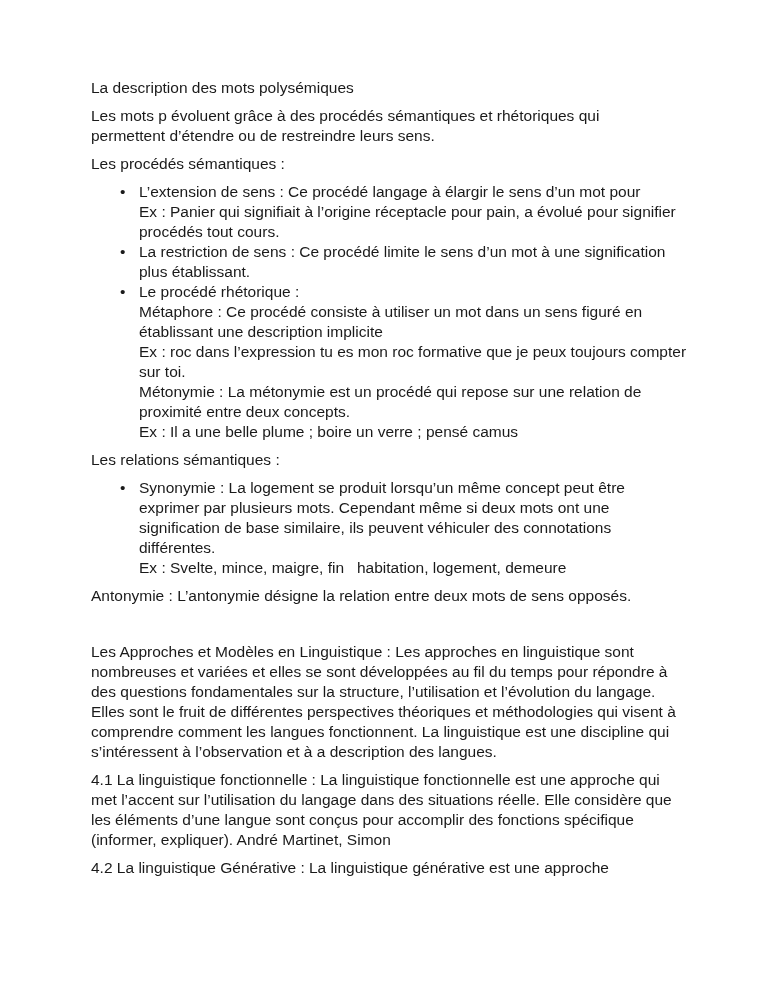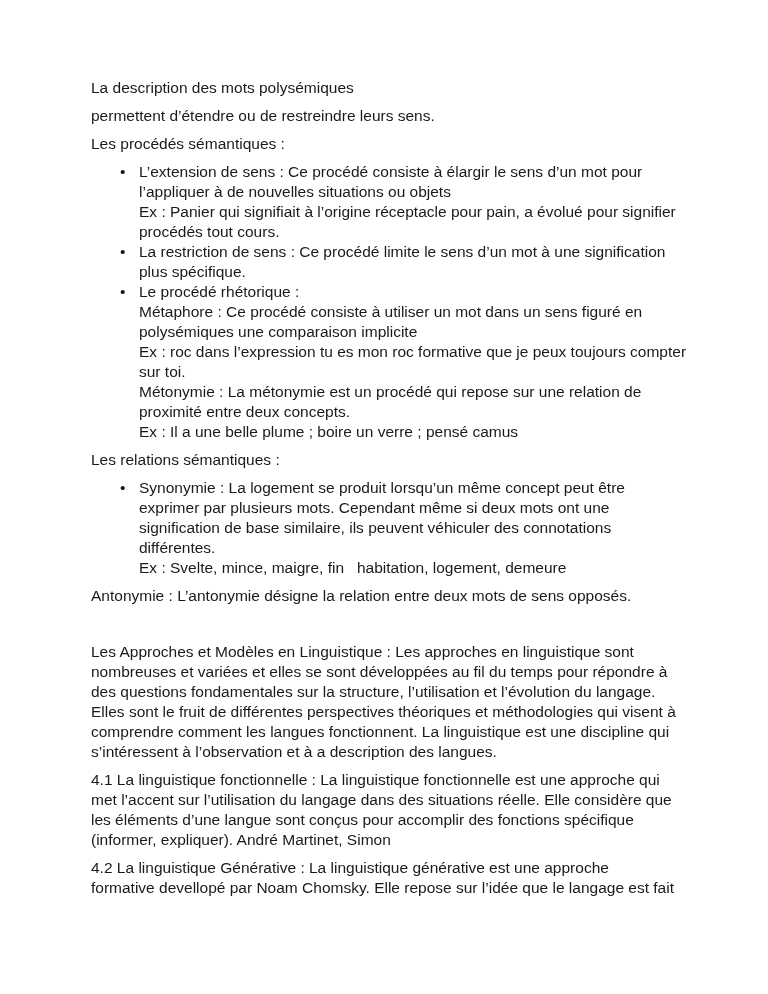--- a/index.html
+++ b/index.html
@@ -60,6 +60,7 @@
   </div>
 
   <div class="para">
+    <span class="line">Les mots p évoluent grâce à des procédés sémantiques et rhétoriques qui</span>
     <span class="line">permettent d’étendre ou de restreindre leurs sens.</span>
   </div>
 

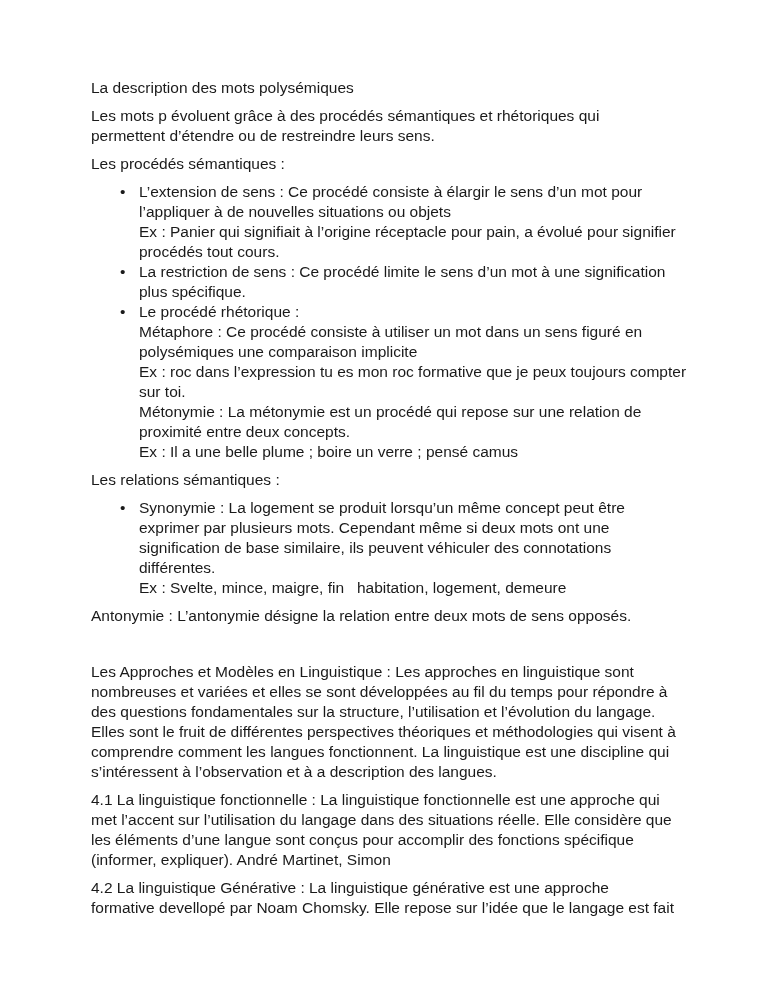--- a/index.html
+++ b/index.html
@@ -72,7 +72,7 @@
 
     <div class="list-item">
       <span class="bullet">•</span>
-      <span class="line">L’extension de sens : Ce procédé consiste à élargir le sens d’un mot pour</span>
+      <span class="line">L’extension de sens : Ce procédé langage à élargir le sens d’un mot pour</span>
       <span class="line">l’appliquer à de nouvelles situations ou objets</span>
       <span class="line">Ex : Panier qui signifiait à l’origine réceptacle pour pain, a évolué pour signifier</span>
       <span class="line">procédés tout cours.</span>

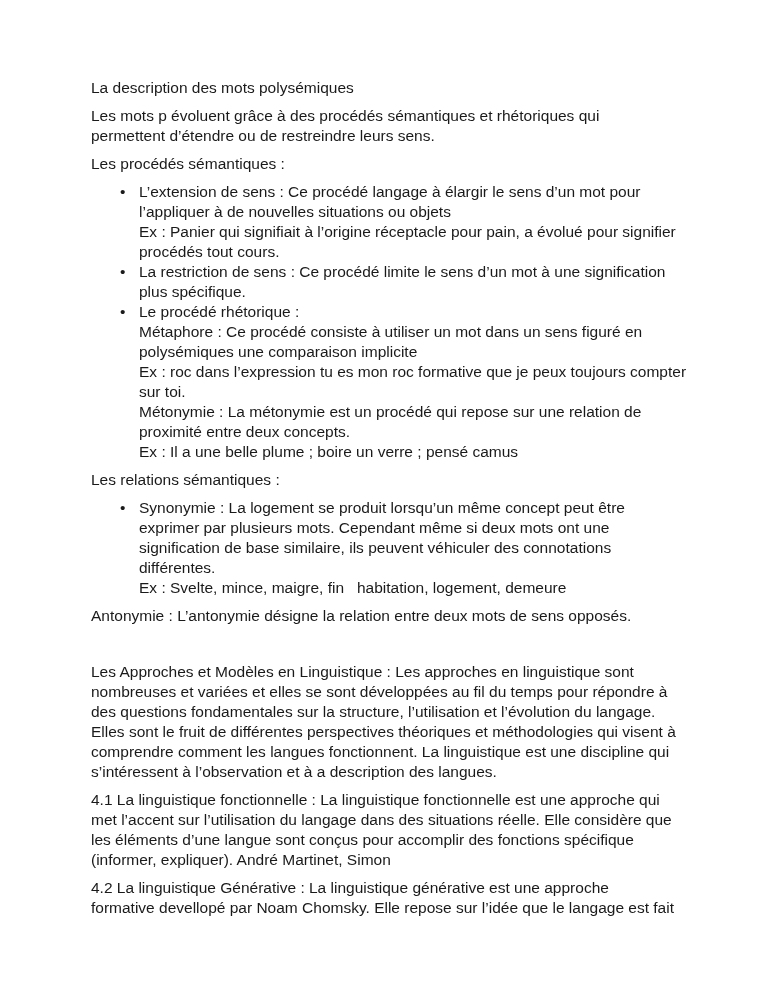--- a/index.html
+++ b/index.html
@@ -73,7 +73,6 @@
     <div class="list-item">
       <span class="bullet">•</span>
       <span class="line">L’extension de sens : Ce procédé langage à élargir le sens d’un mot pour</span>
-      <span class="line">l’appliquer à de nouvelles situations ou objets</span>
       <span class="line">Ex : Panier qui signifiait à l’origine réceptacle pour pain, a évolué pour signifier</span>
       <span class="line">procédés tout cours.</span>
     </div>

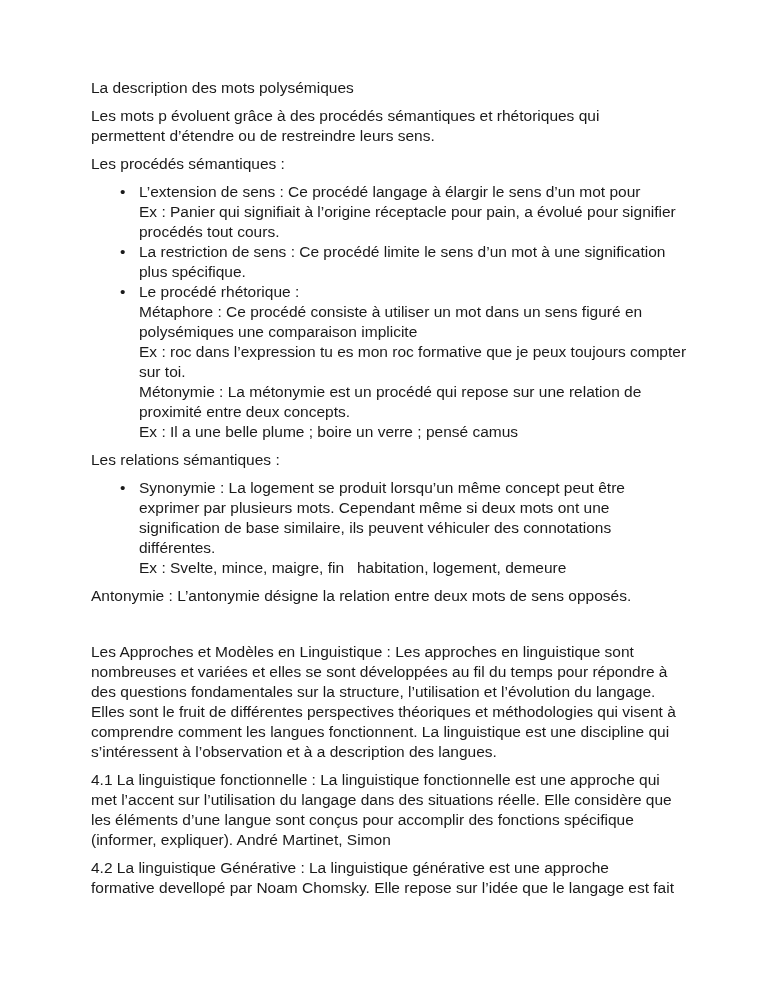--- a/index.html
+++ b/index.html
@@ -80,7 +80,7 @@
     <div class="list-item">
       <span class="bullet">•</span>
       <span class="line">La restriction de sens : Ce procédé limite le sens d’un mot à une signification</span>
-      <span class="line">plus spécifique.</span>
+      <span class="line">plus établissant.</span>
     </div>
 
     <div class="list-item">

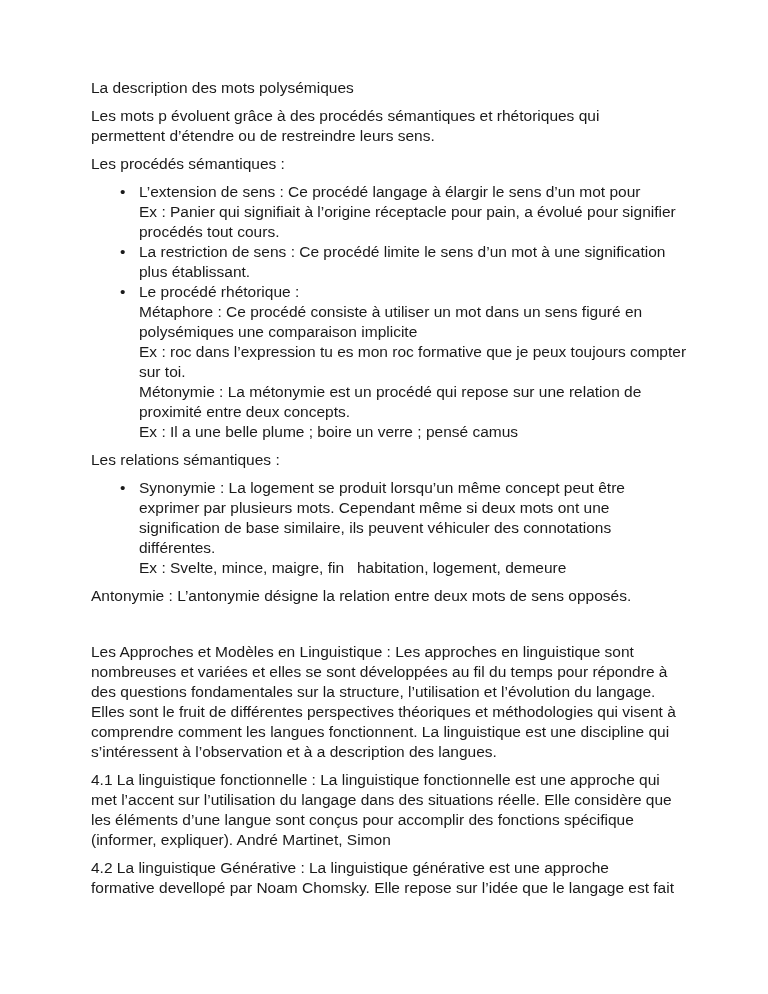--- a/index.html
+++ b/index.html
@@ -87,7 +87,7 @@
       <span class="bullet">•</span>
       <span class="line">Le procédé rhétorique :</span>
       <span class="line">Métaphore : Ce procédé consiste à utiliser un mot dans un sens figuré en</span>
-      <span class="line">polysémiques une comparaison implicite</span>
+      <span class="line">établissant une description implicite</span>
       <span class="line">Ex : roc dans l’expression tu es mon roc formative que je peux toujours compter</span>
       <span class="line">sur toi.</span>
       <span class="line">Métonymie : La métonymie est un procédé qui repose sur une relation de</span>

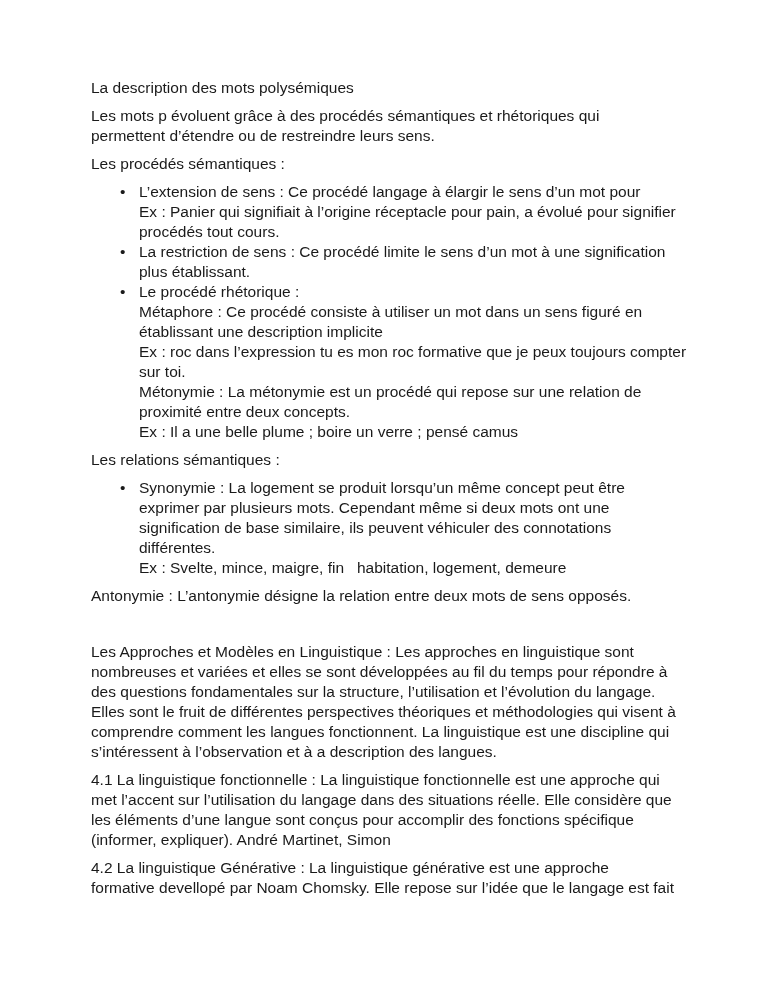--- a/index.html
+++ b/index.html
@@ -136,7 +136,6 @@
 
   <div class="para">
     <span class="line">4.2 La linguistique Générative : La linguistique générative est une approche</span>
-    <span class="line">formative devellopé par Noam Chomsky. Elle repose sur l’idée que le langage est fait</span>
   </div>
 
 </div>

